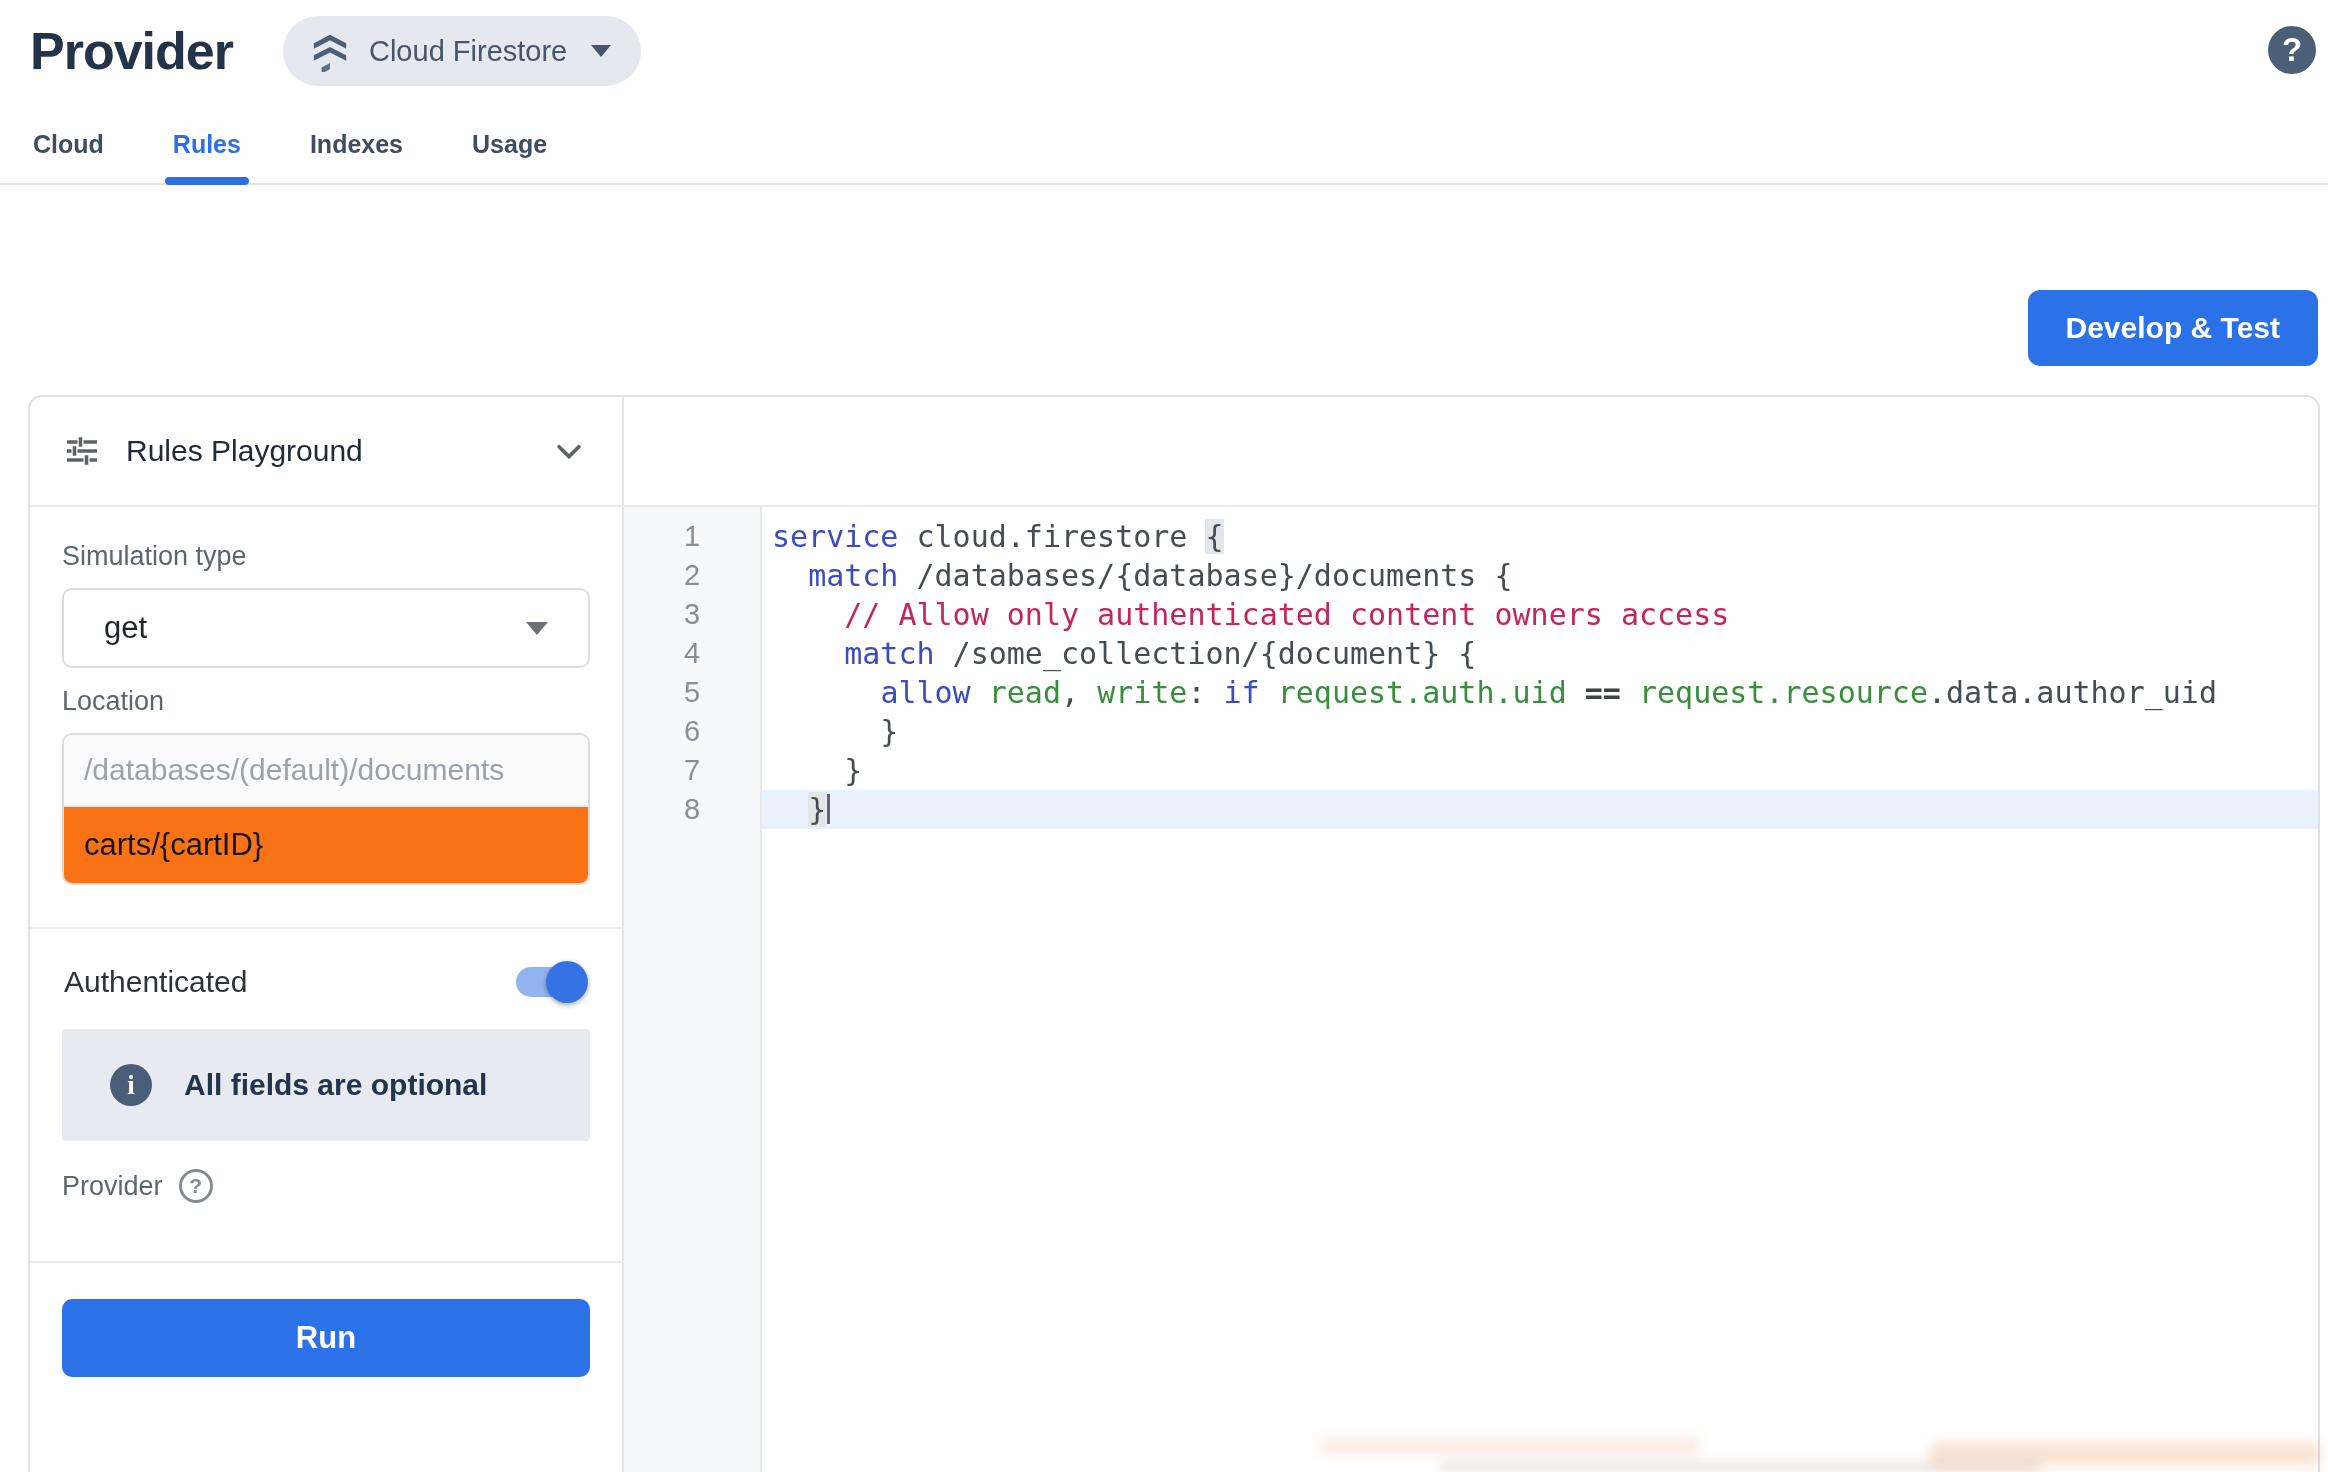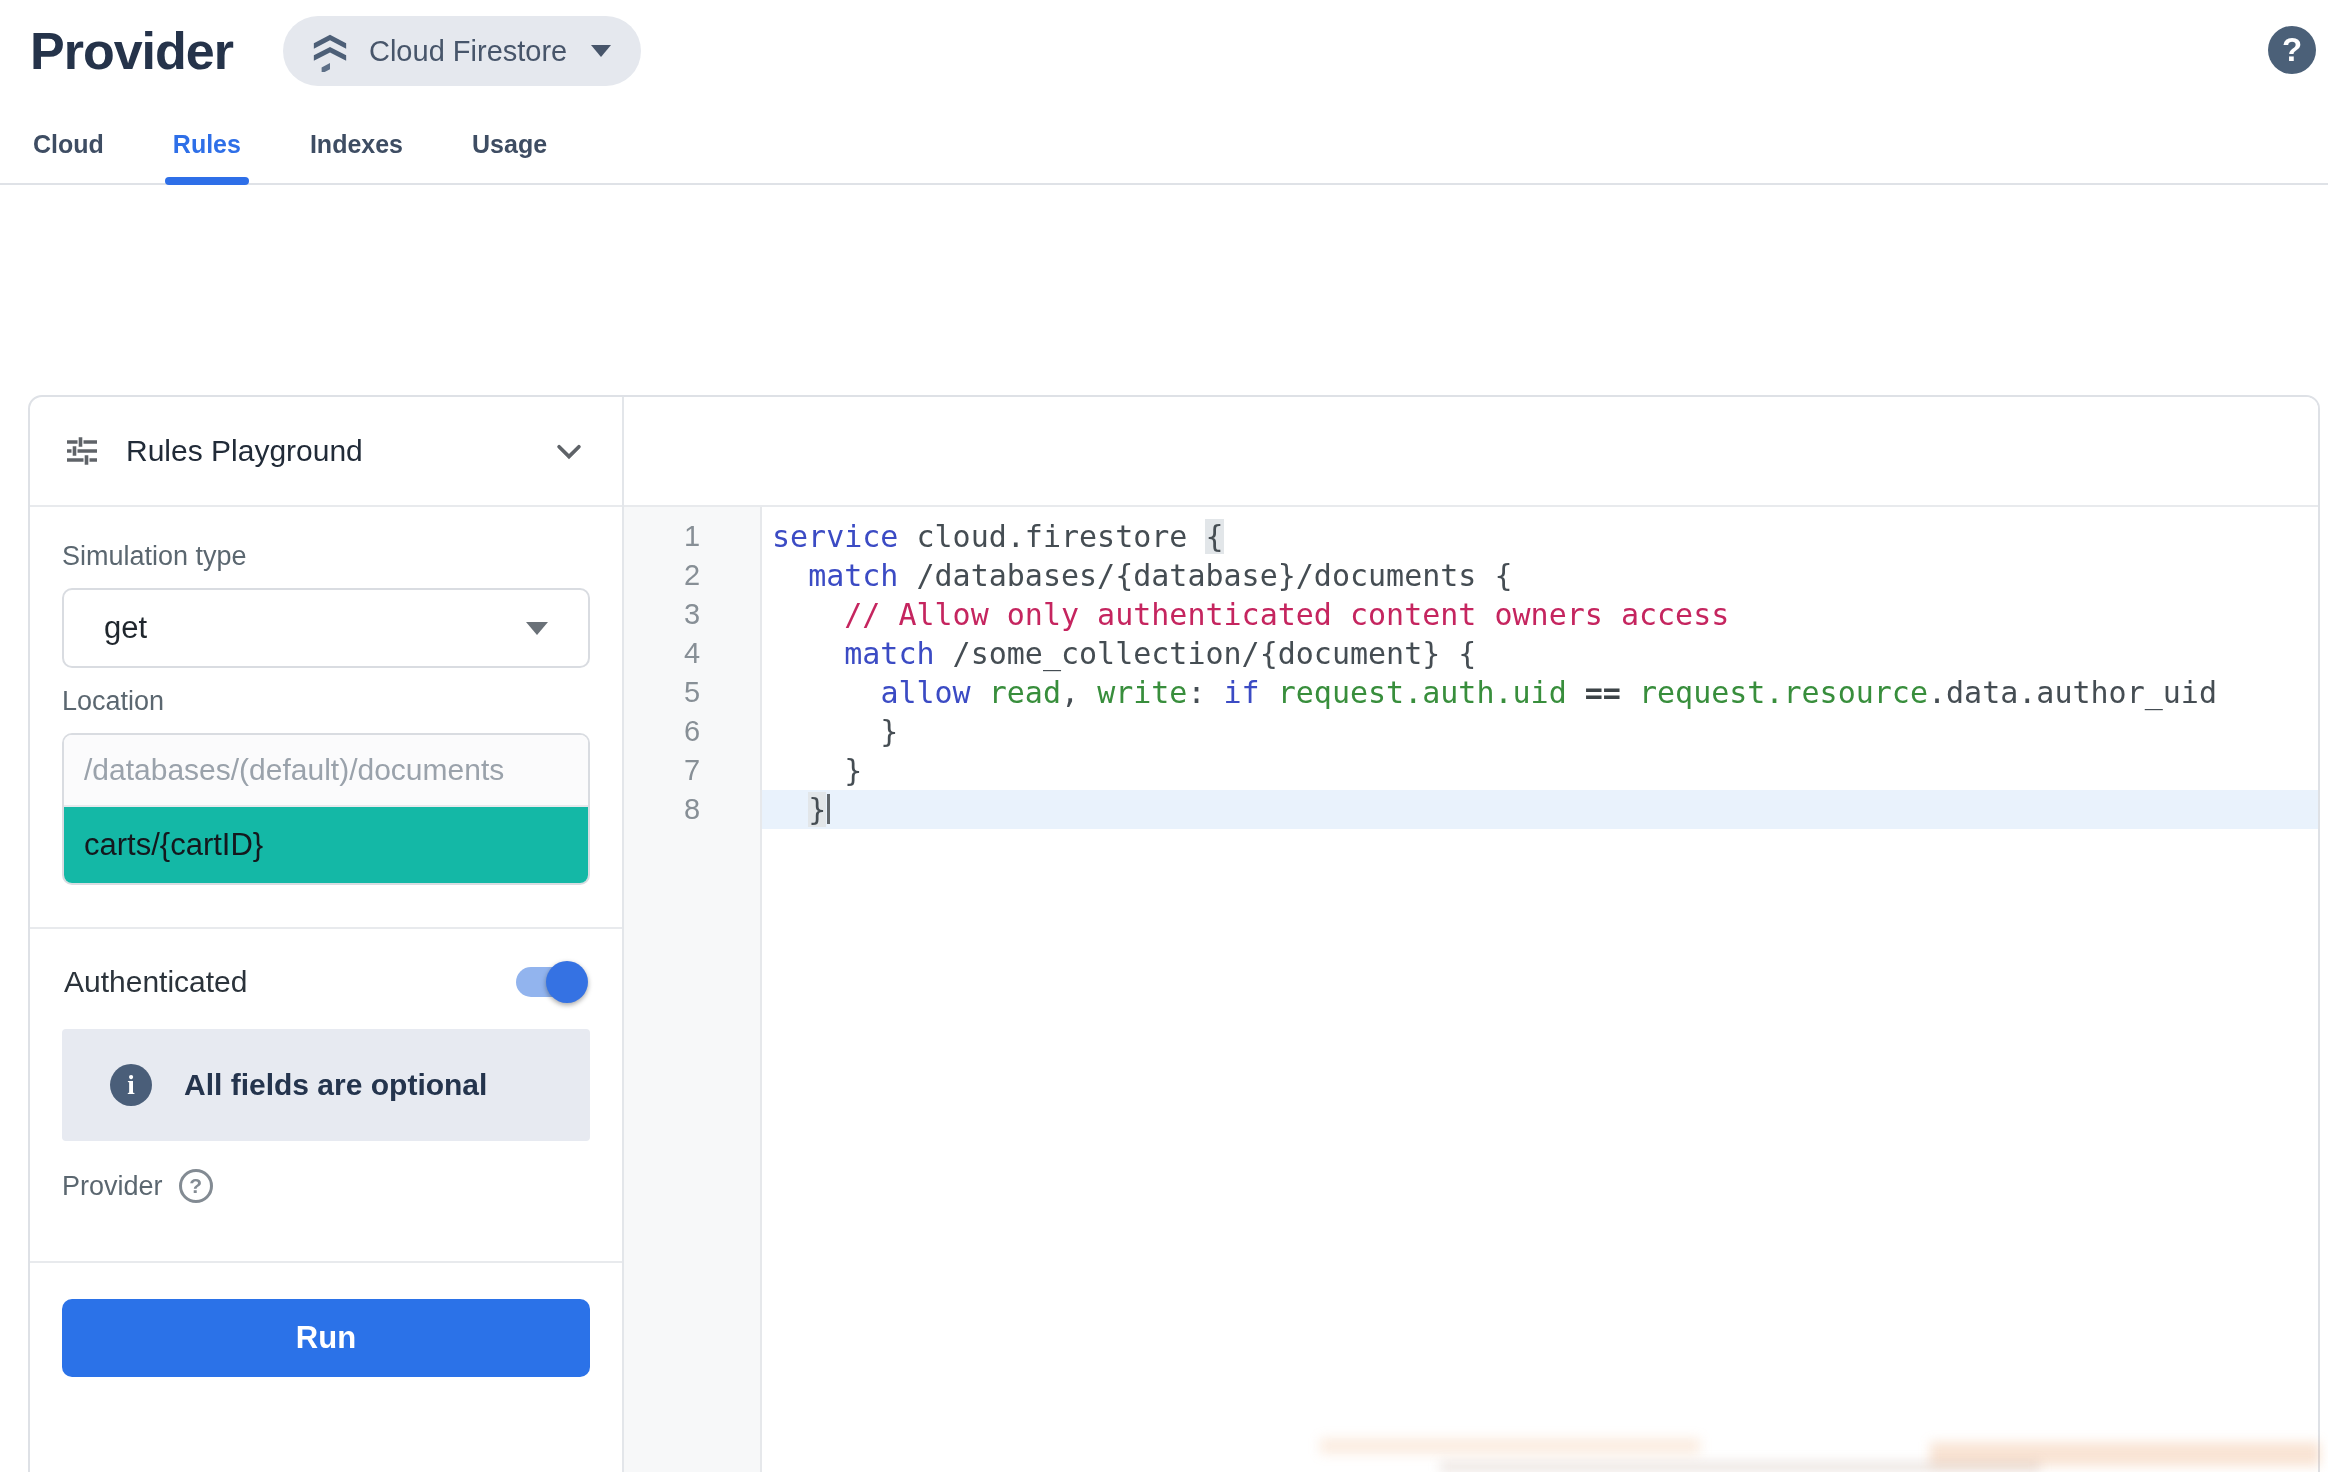--- a/index.html
+++ b/index.html
@@ -141,6 +141,7 @@
     <div class="tab">Usage</div>
   </div>
 
+  <button class="dev-btn">Develop &amp; Test</button>
 
   <div class="card">
 

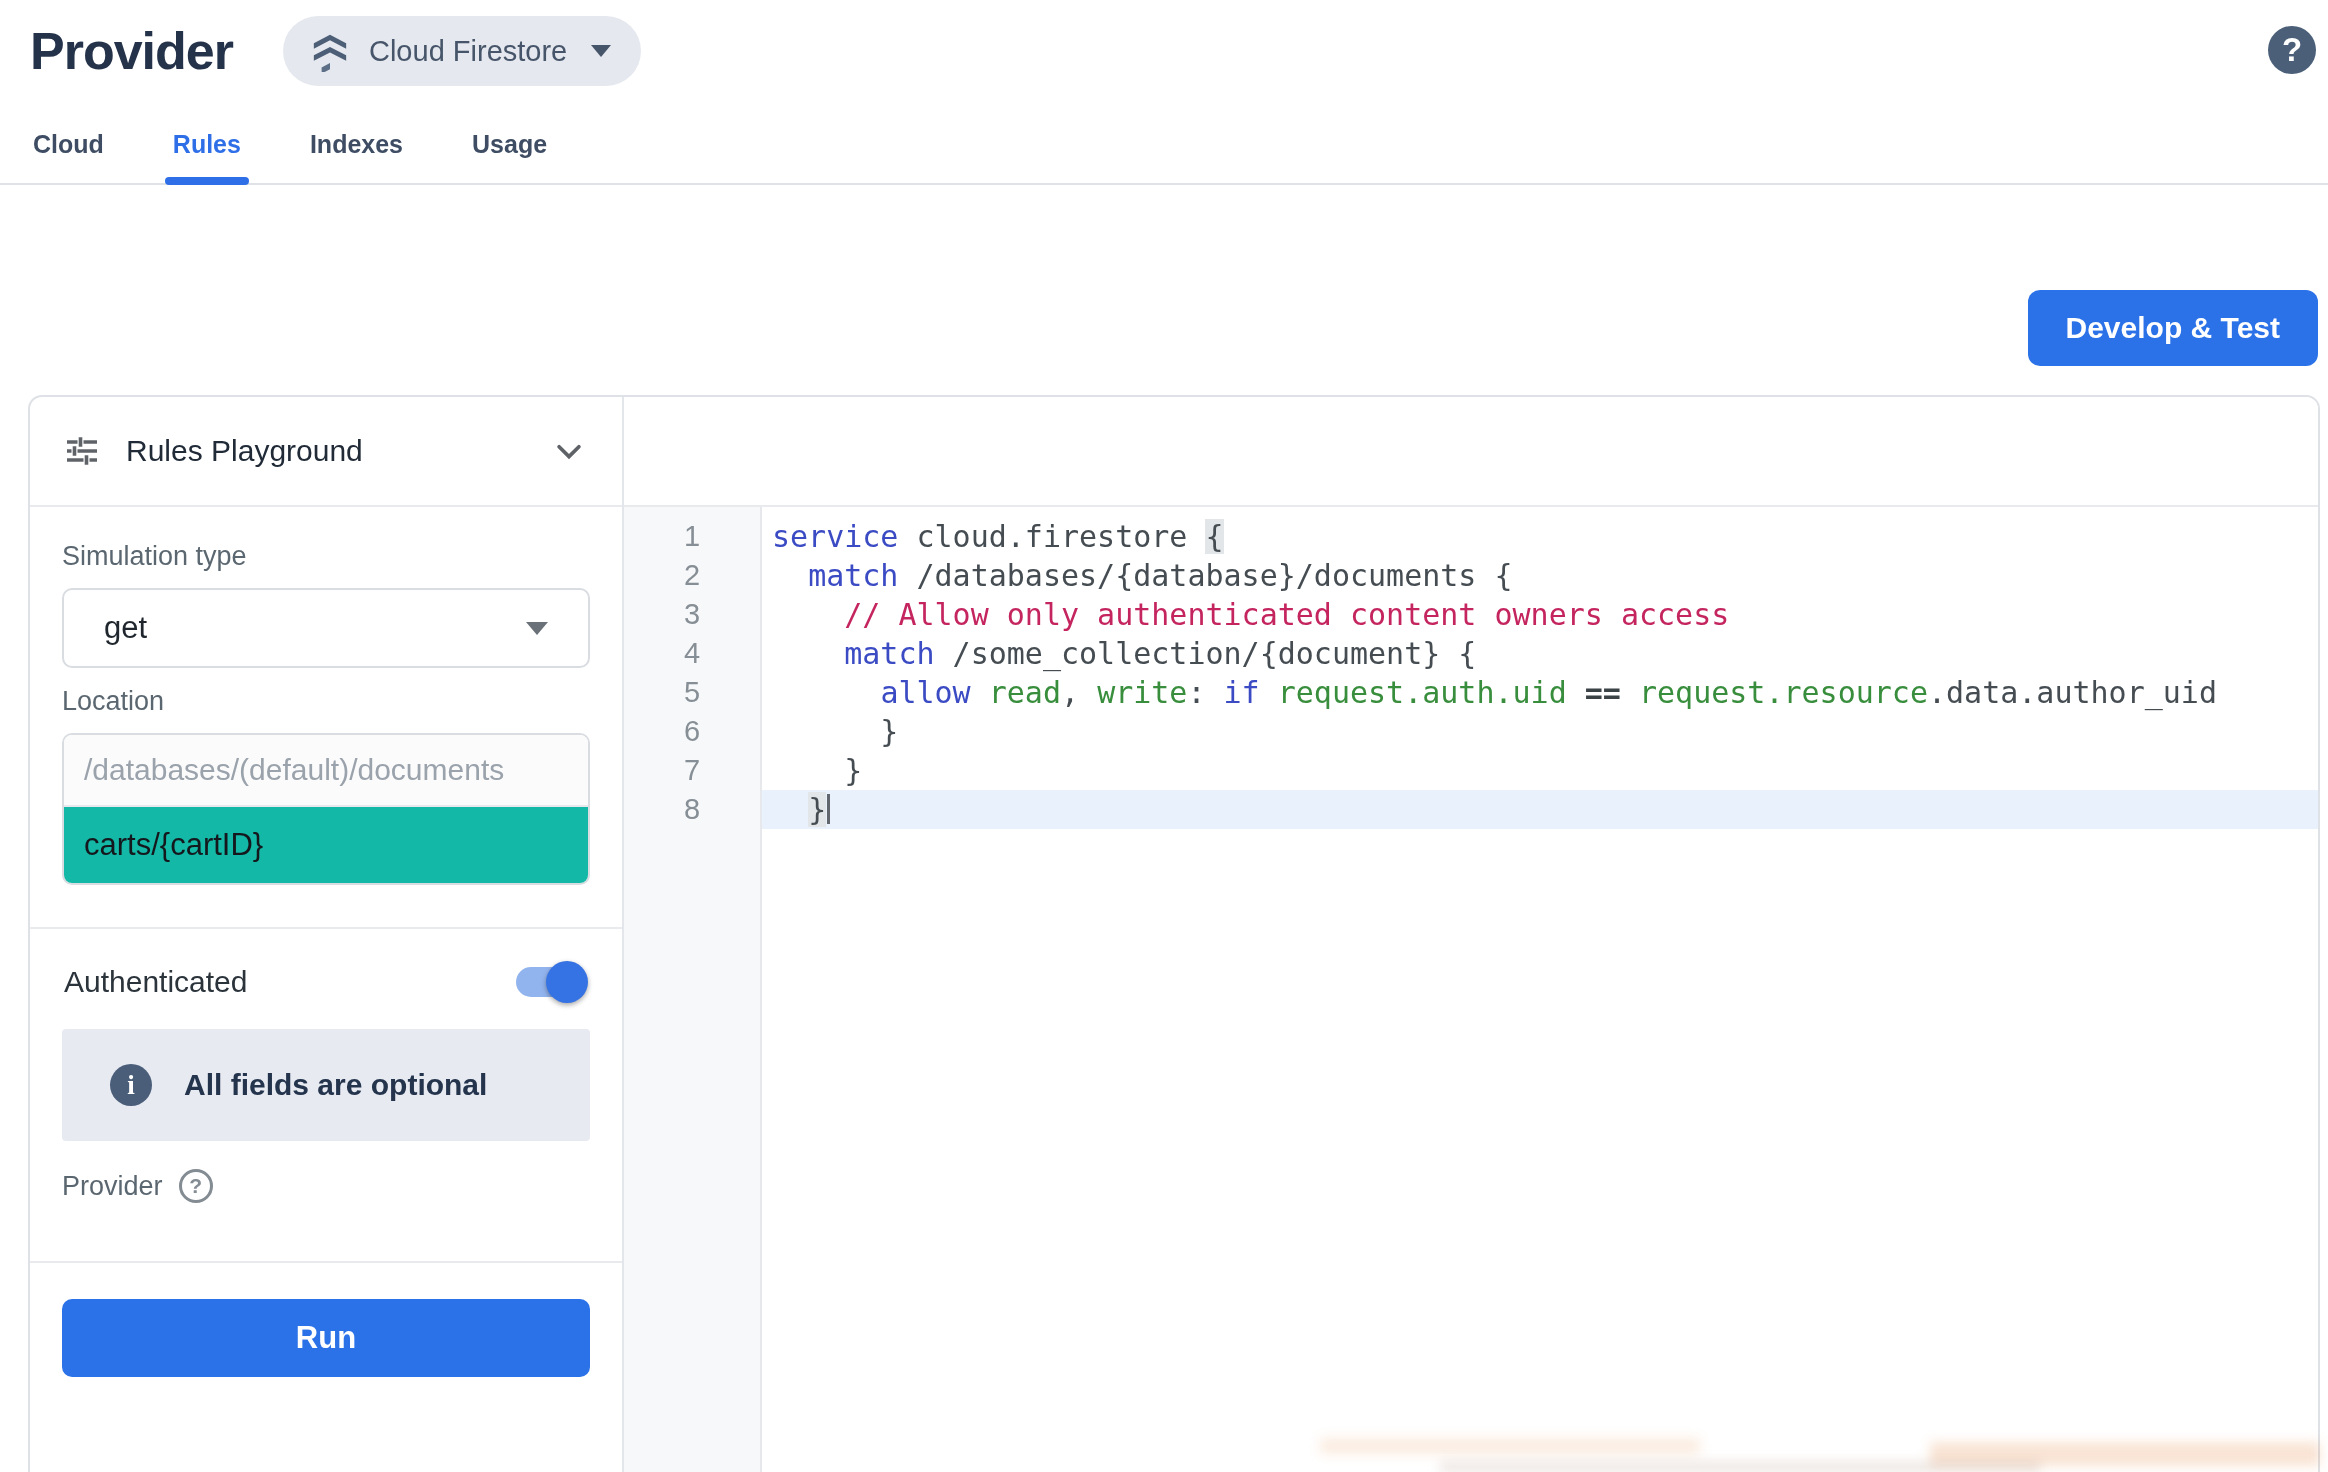--- a/index.html
+++ b/index.html
@@ -64,7 +64,7 @@
   .loc-ph { height:72px; display:flex; align-items:center; padding:0 20px;
     font-size:30px; color:#9aa2ab; background:#fbfbfc; border-bottom:2px solid #e7e9ec; }
   .loc-val { height:76px; display:flex; align-items:center; padding:0 20px;
-    font-size:31px; color:#14181d; background:#14b8a6; cursor:text; }
+    font-size:31px; color:#14181d; background:#f97316; cursor:text; }
 
   .auth-row { display:flex; align-items:center; justify-content:space-between; margin:16px 2px 30px; }
   .auth-label { font-size:30px; color:#2b333b; }

